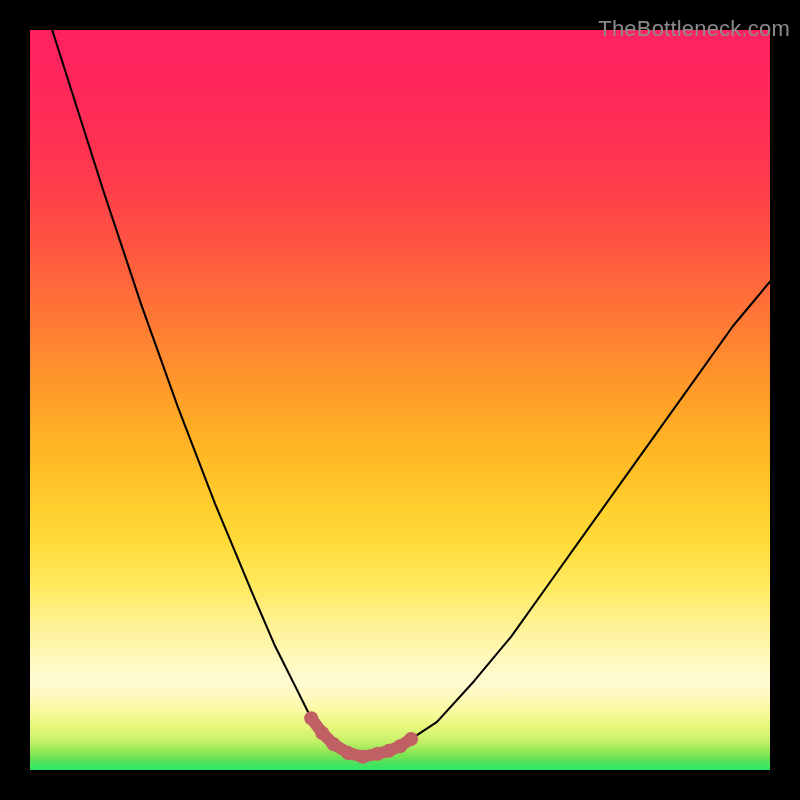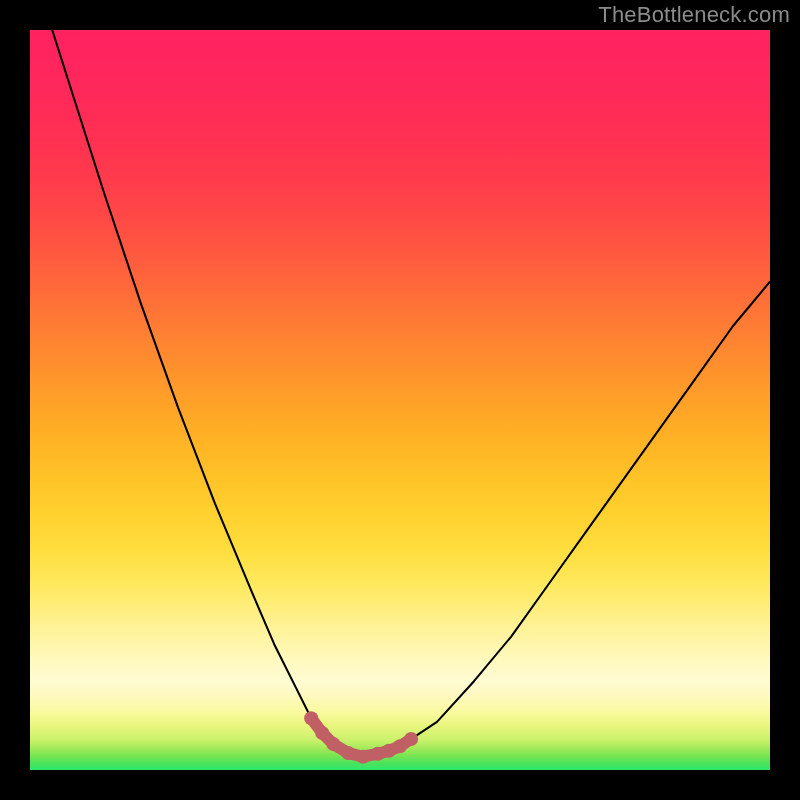--- a/index.html
+++ b/index.html
@@ -55,7 +55,7 @@
   }
   .watermark {
     position: absolute;
-    top: 2px;
+    top: 16px;
     right: 10px;
     font-family: Arial, Helvetica, sans-serif;
     font-size: 22px;

